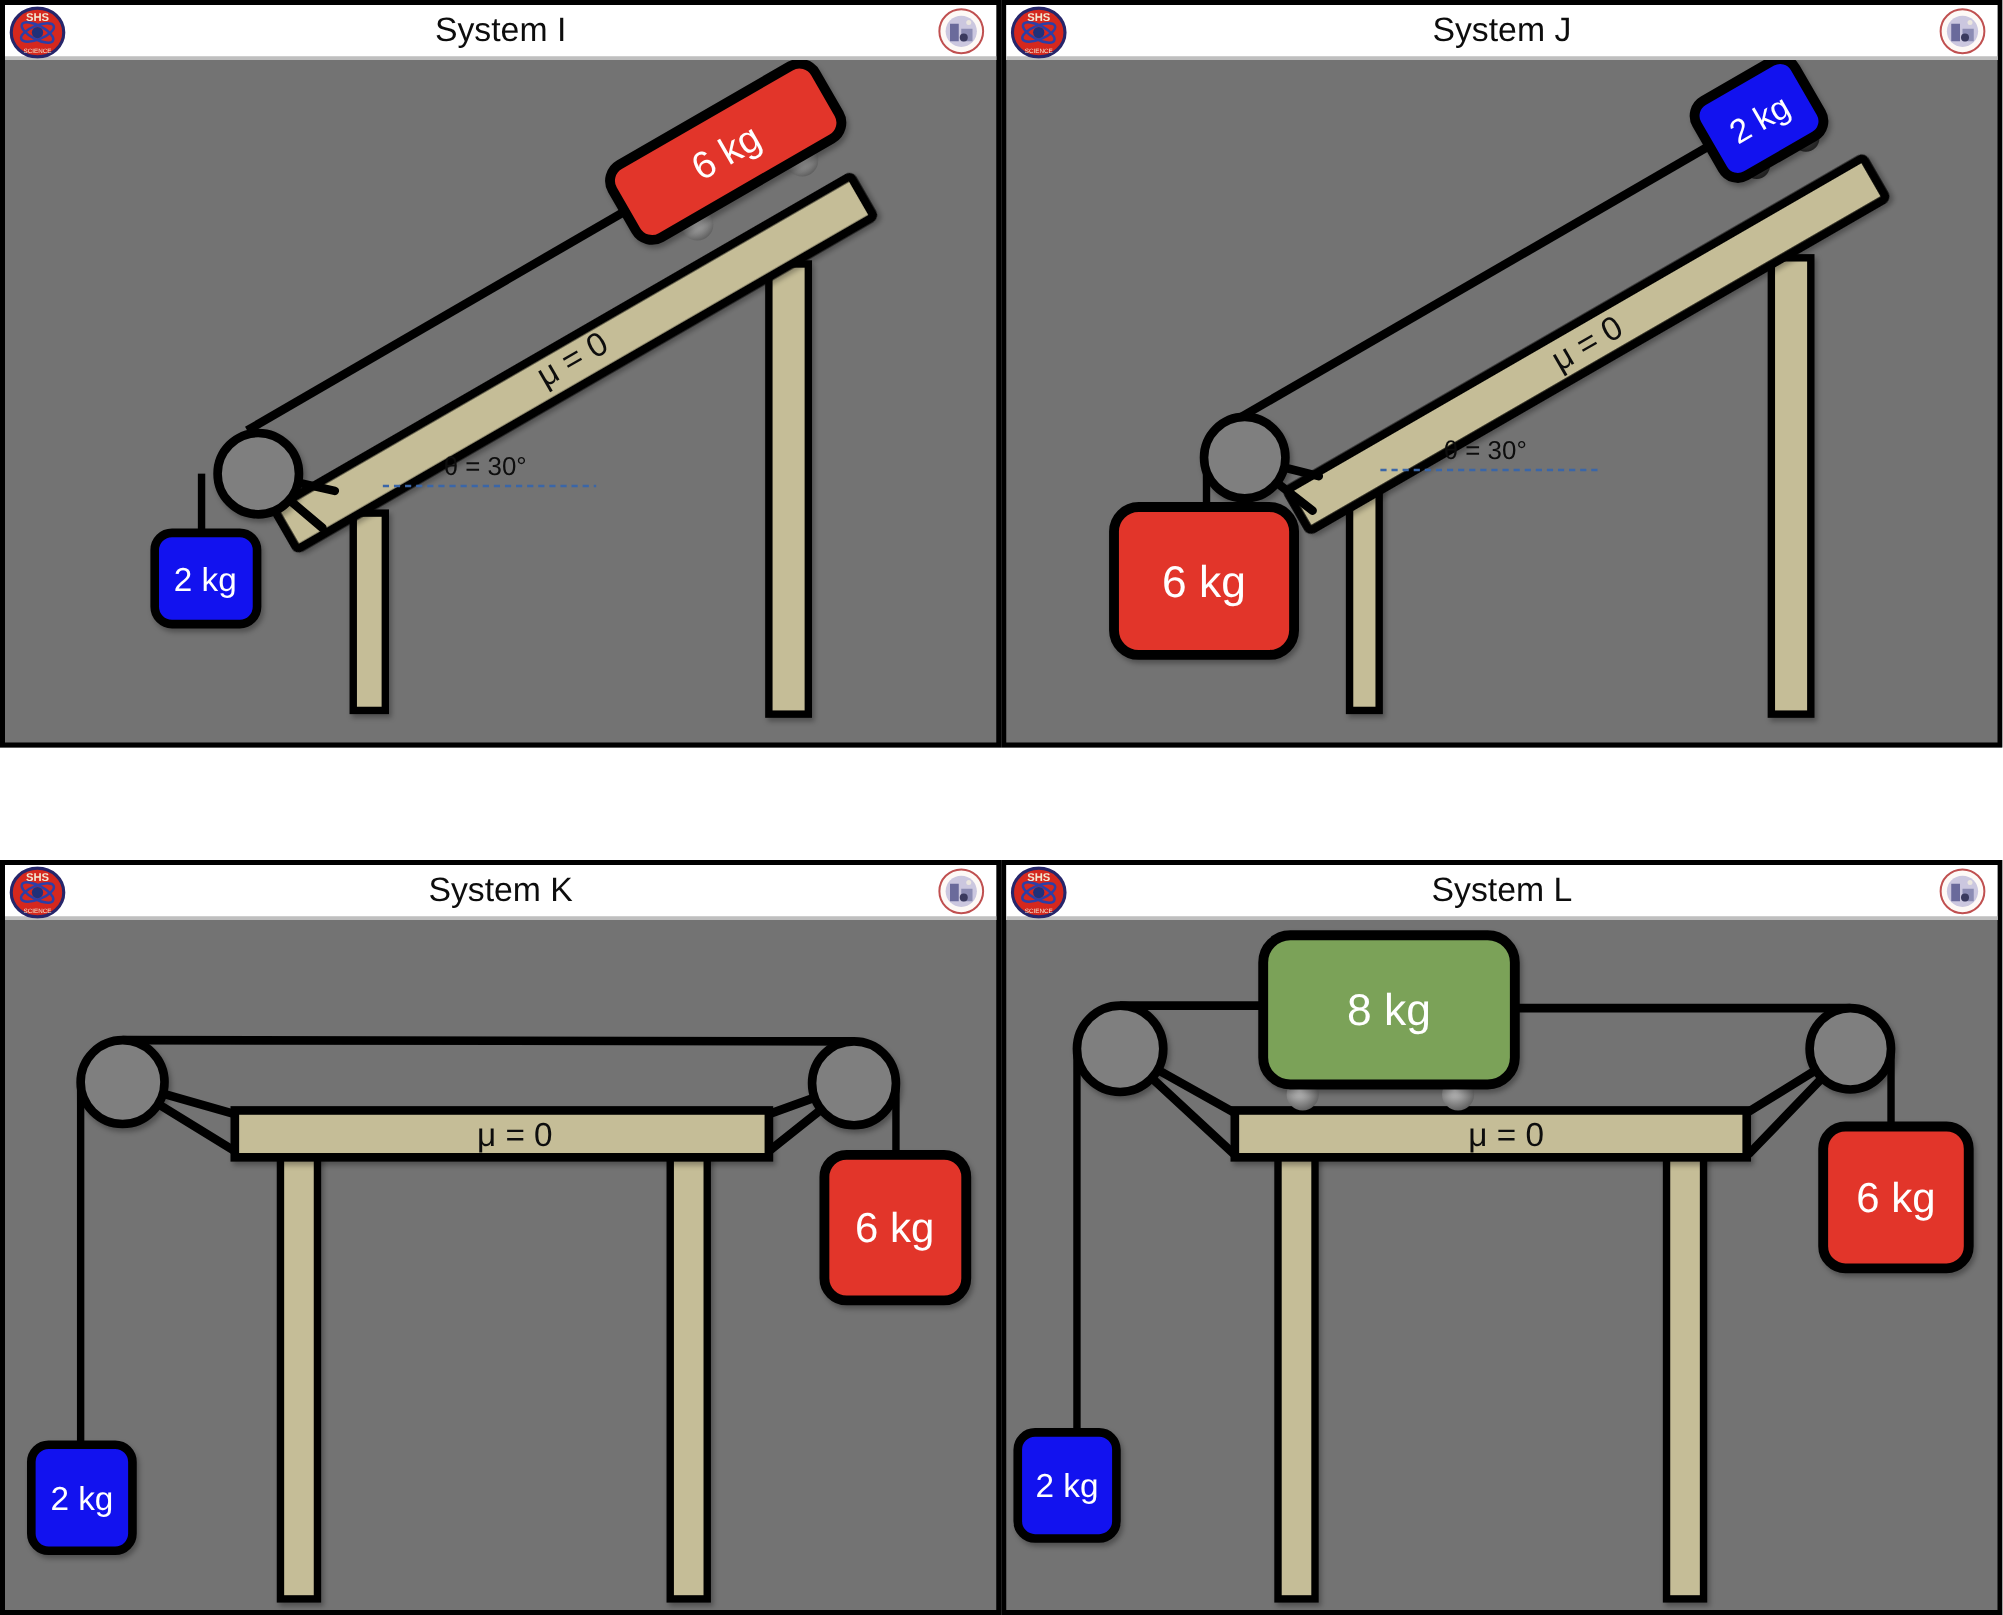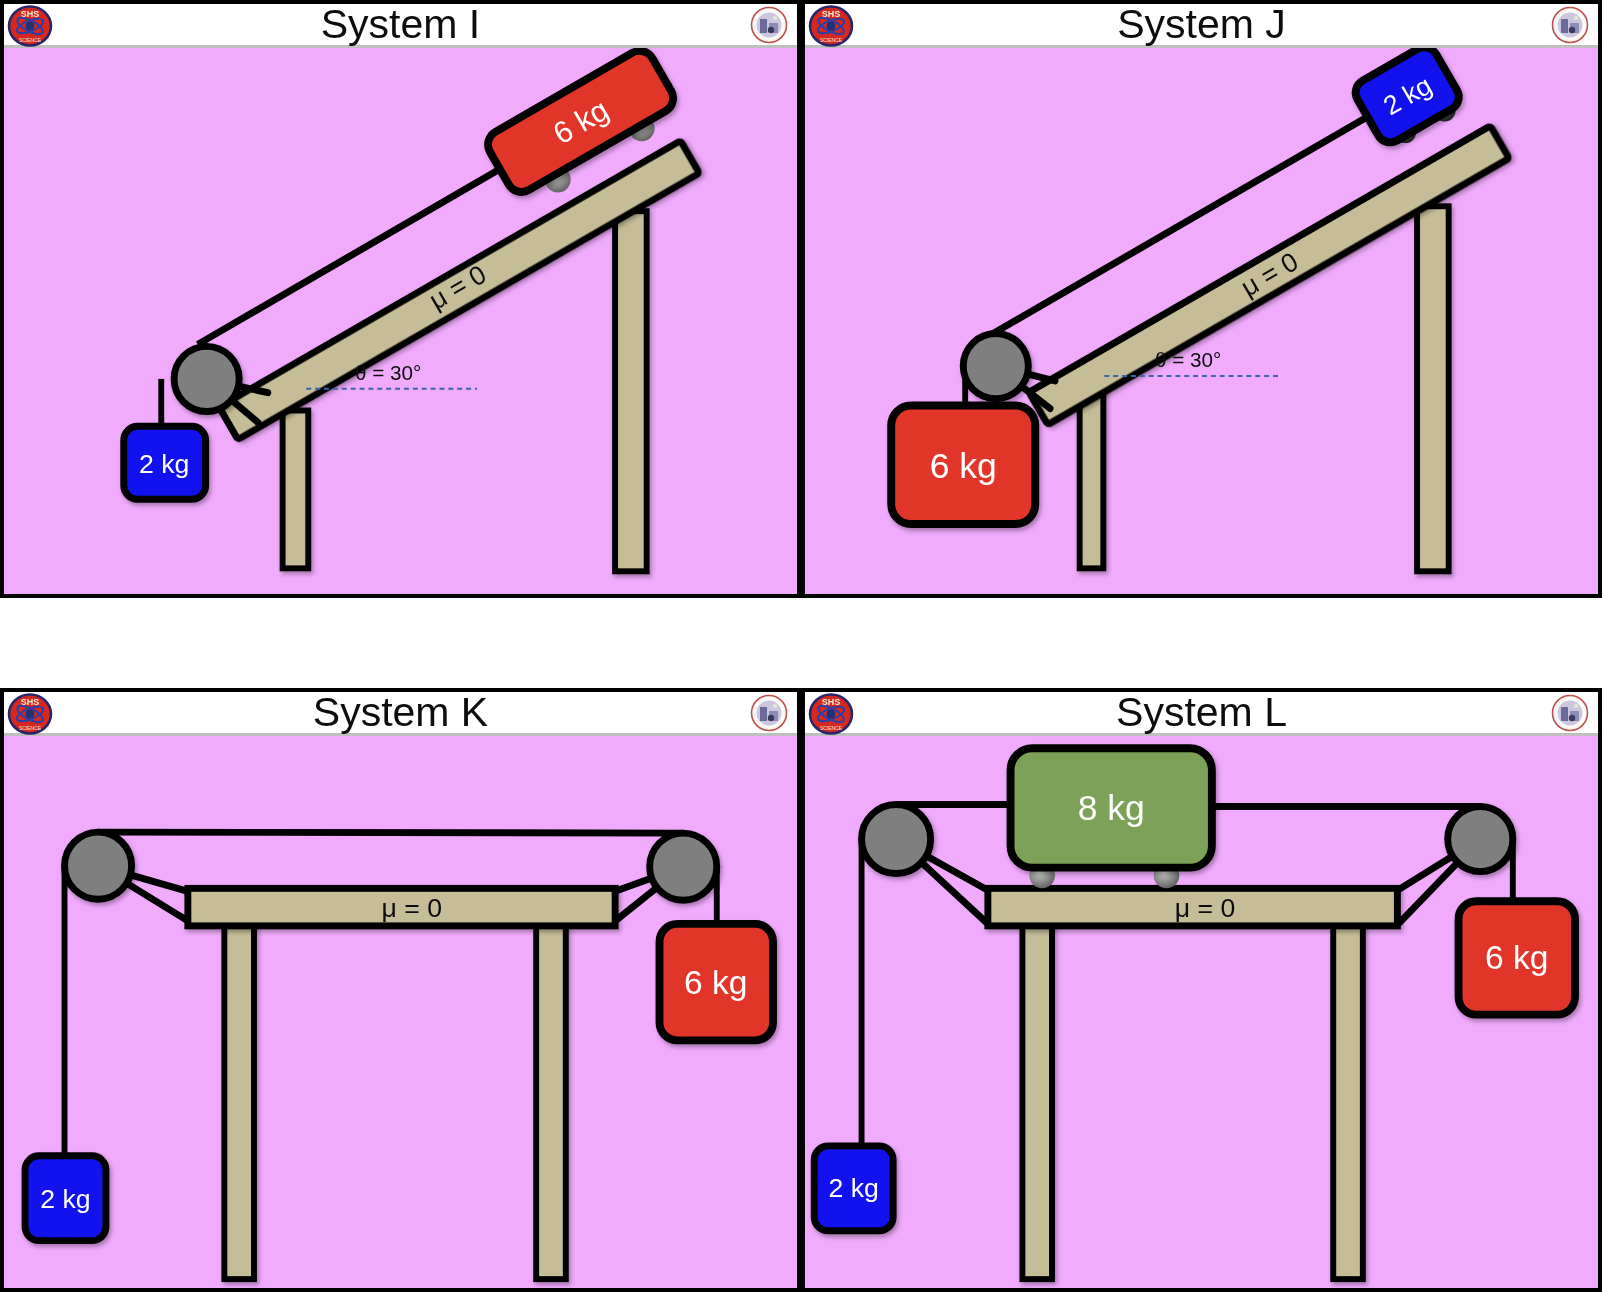--- a/index.html
+++ b/index.html
@@ -4,7 +4,7 @@
 <style>
   html,body{margin:0;padding:0;background:#ffffff;}
   body{width:1602px;height:1292px;position:relative;font-family:"Liberation Sans",sans-serif;}
-  .panel{position:absolute;background:#f0abfc;border:4px solid #000;box-sizing:border-box;}
+  .panel{position:absolute;background:#737373;border:4px solid #000;box-sizing:border-box;}
   #panel-i{left:0;top:0;width:801px;height:598px;}
   #panel-j{left:801px;top:0;width:801px;height:598px;}
   #panel-k{left:0;top:688px;width:801px;height:604px;}

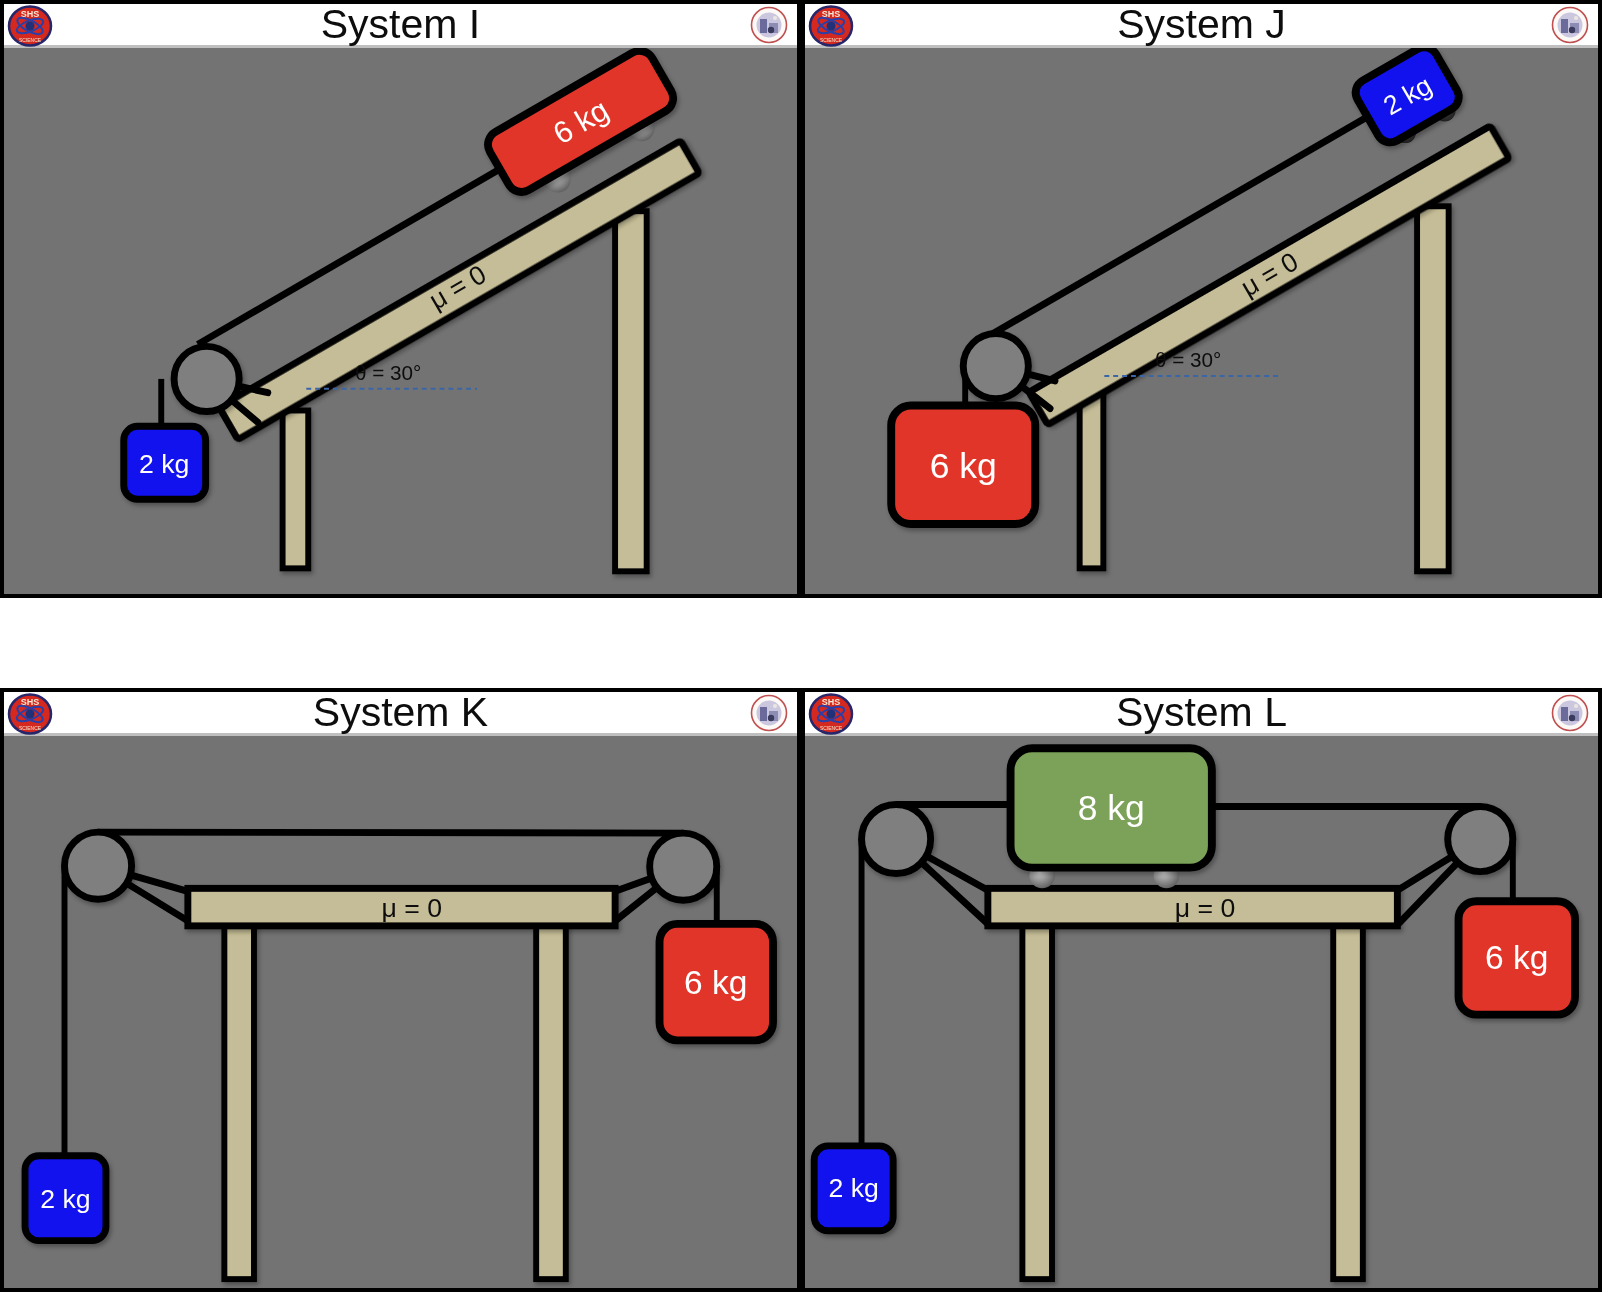--- a/index.html
+++ b/index.html
@@ -11,7 +11,7 @@
   #panel-l{left:801px;top:688px;width:801px;height:604px;}
   .header{position:absolute;left:0;top:0;right:0;height:41px;background:#fff;
           border-bottom:3px solid #BFBFBF;display:flex;align-items:center;justify-content:center;z-index:3;}
-  .title{font-size:41px;color:#0d0d0d;letter-spacing:0px;}
+  .title{font-size:27px;color:#0d0d0d;letter-spacing:0px;}
   .logo-shs{position:absolute;left:3px;top:1px;}
   .logo-seal{position:absolute;right:9px;top:2px;}
   .diagram{position:absolute;left:0;top:0;width:100%;height:100%;z-index:2;}

